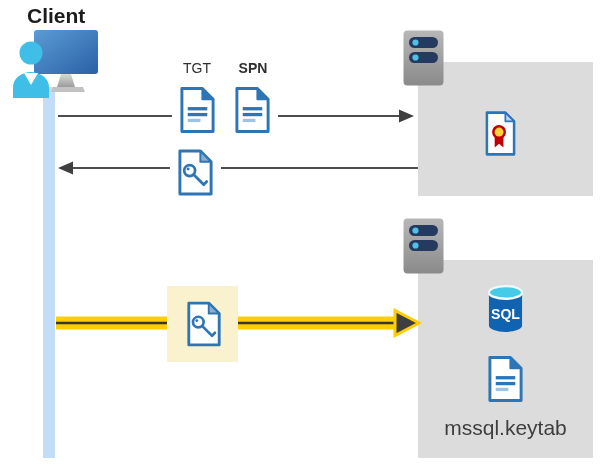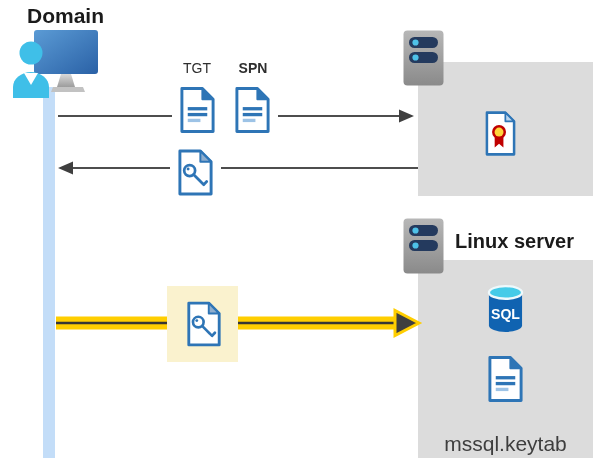--- a/index.html
+++ b/index.html
@@ -47,7 +47,7 @@
   <div class="abs white-back" style="left:172px;top:84px;width:106px;height:52px;"></div>
   <div class="abs white-back" style="left:170px;top:146px;width:51px;height:54px;"></div>
 
-  <div class="abs title" style="left:27px;top:4px;">Domain</div>
+  <div class="abs title" style="left:27px;top:4px;">Client</div>
 
   <svg class="abs" style="left:10px;top:26px;" width="94" height="72" viewBox="0 0 94 72">
     <defs>

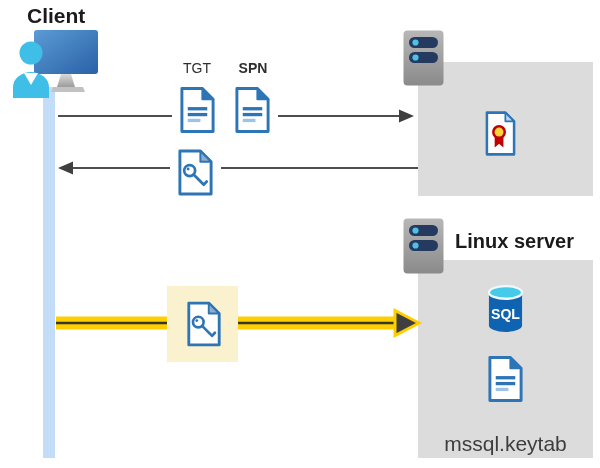--- a/index.html
+++ b/index.html
@@ -128,7 +128,6 @@
     <circle cx="15.5" cy="22" r="4.6" fill="#ffd43b"></circle>
   </svg>
 
-  <div class="abs title" style="left:455px;top:230px;font-size:20px;">Linux server</div>
 
   <svg class="abs" style="left:403px;top:218px;" width="41" height="56" viewBox="0 0 41 56">
     <defs>

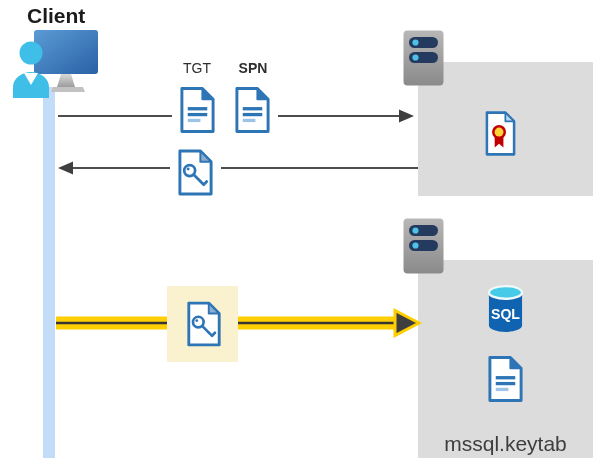--- a/index.html
+++ b/index.html
@@ -157,7 +157,7 @@
     <rect x="10" y="33" width="13" height="3.4" fill="#9dc3e6"></rect>
   </svg>
 
-  <div class="abs keytab" style="left:418px;top:432px;">mssql.keytab</div>
+  <div class="abs keytab" style="left:418px;top:416px;">mssql.keytab</div>
 
 </div>
 

